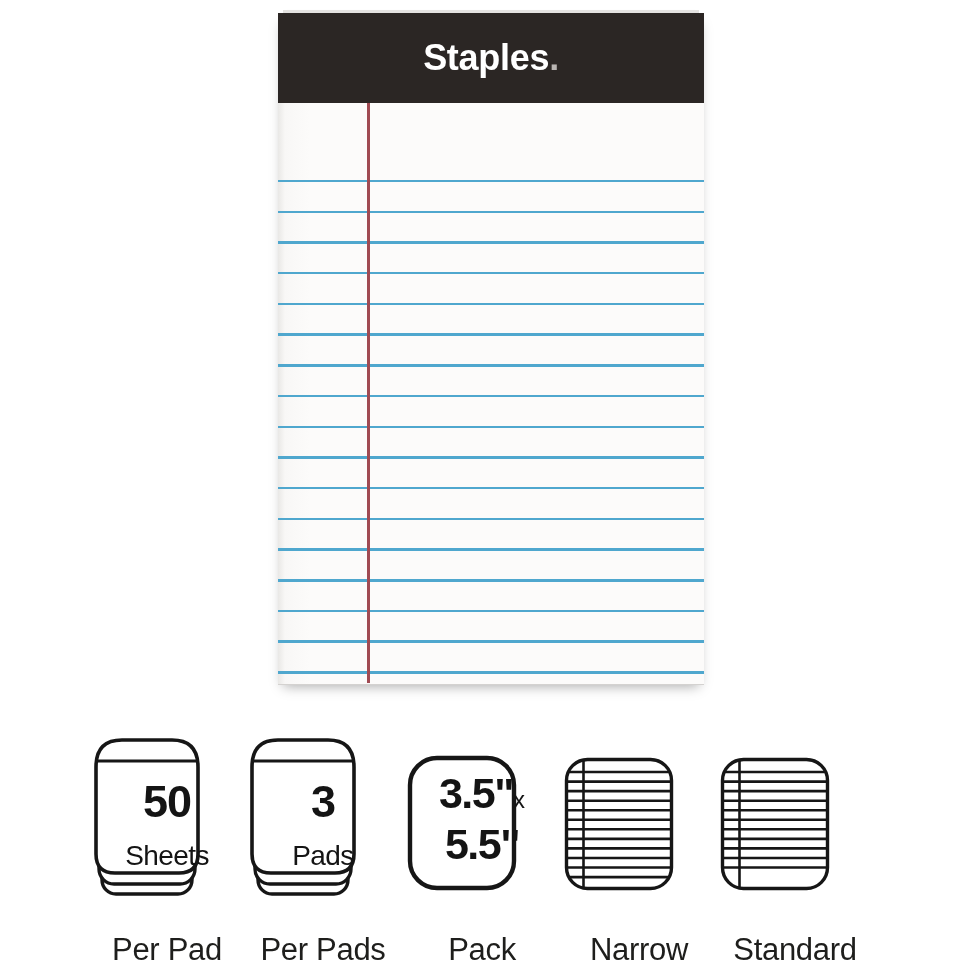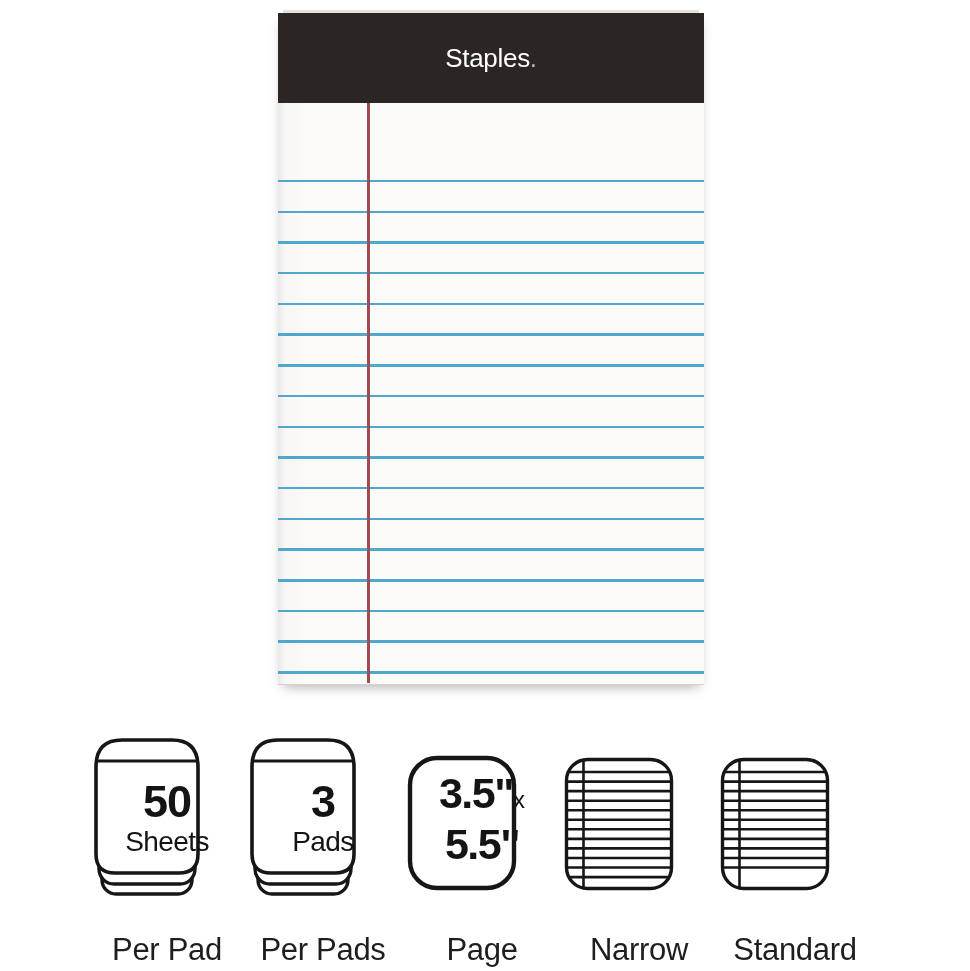--- a/index.html
+++ b/index.html
@@ -25,7 +25,7 @@
     display:flex; align-items:center; justify-content:center;
   }
   .brand-logo {
-    color:var(--logo-text,#ffffff); font-size:26px; font-weight:400;
+    color:var(--logo-text,#ffffff); font-size:36px; font-weight:700;
     letter-spacing:-0.3px;
     text-align:center;
   }

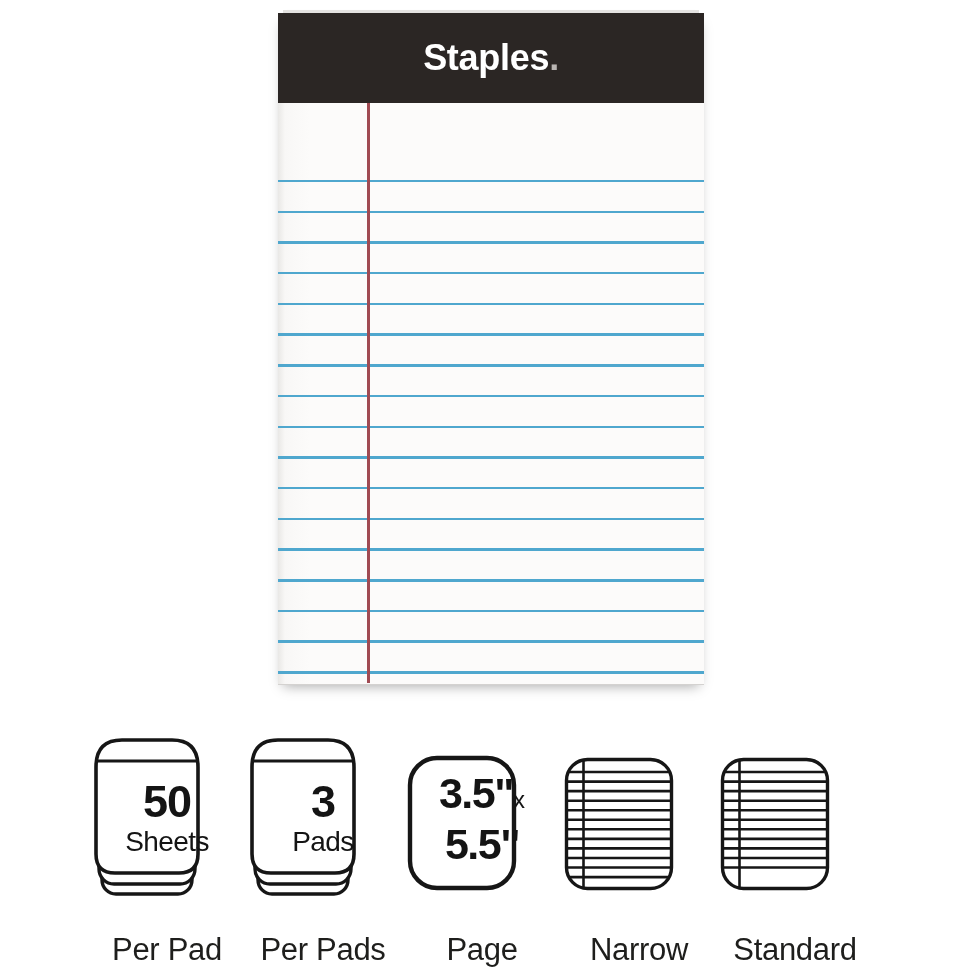--- a/index.html
+++ b/index.html
@@ -62,7 +62,7 @@
     position:absolute; left:0; right:0; top:46px; pointer-events:none;
   }
   .pad-value { font-size:45px; font-weight:700; line-height:42px; letter-spacing:-1px; color:#141414; }
-  .pad-unit  { font-size:28px; line-height:32px; letter-spacing:-0.6px; margin-top:3px; color:#141414; }
+  .pad-unit  { font-size:28px; line-height:32px; letter-spacing:-0.6px; margin-top:17px; color:#141414; }
 
   .size-icon-text {
     position:absolute; left:0; right:0; top:36px; pointer-events:none;

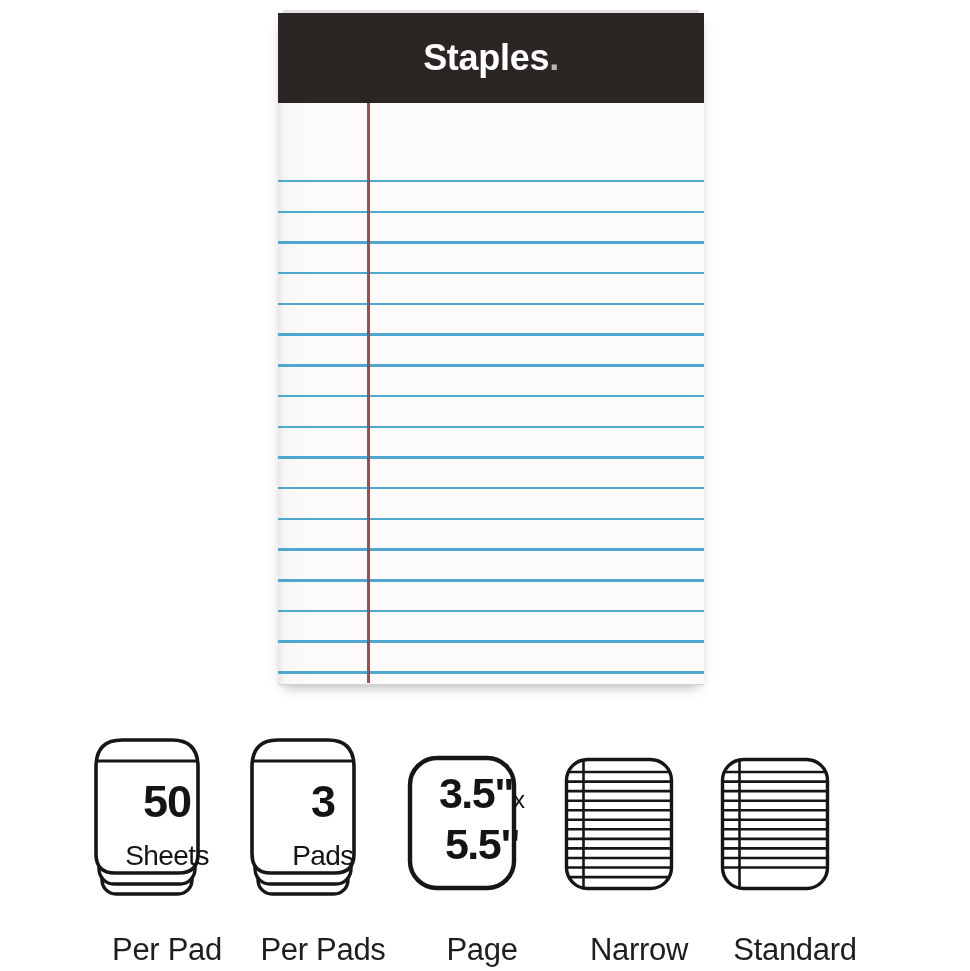--- a/index.html
+++ b/index.html
@@ -144,7 +144,7 @@
       </div>
     </div>
     <div class="feature-label">
-      <div>Page</div>
+      <div>Pack</div>
       <div>Size</div>
     </div>
   </div>

